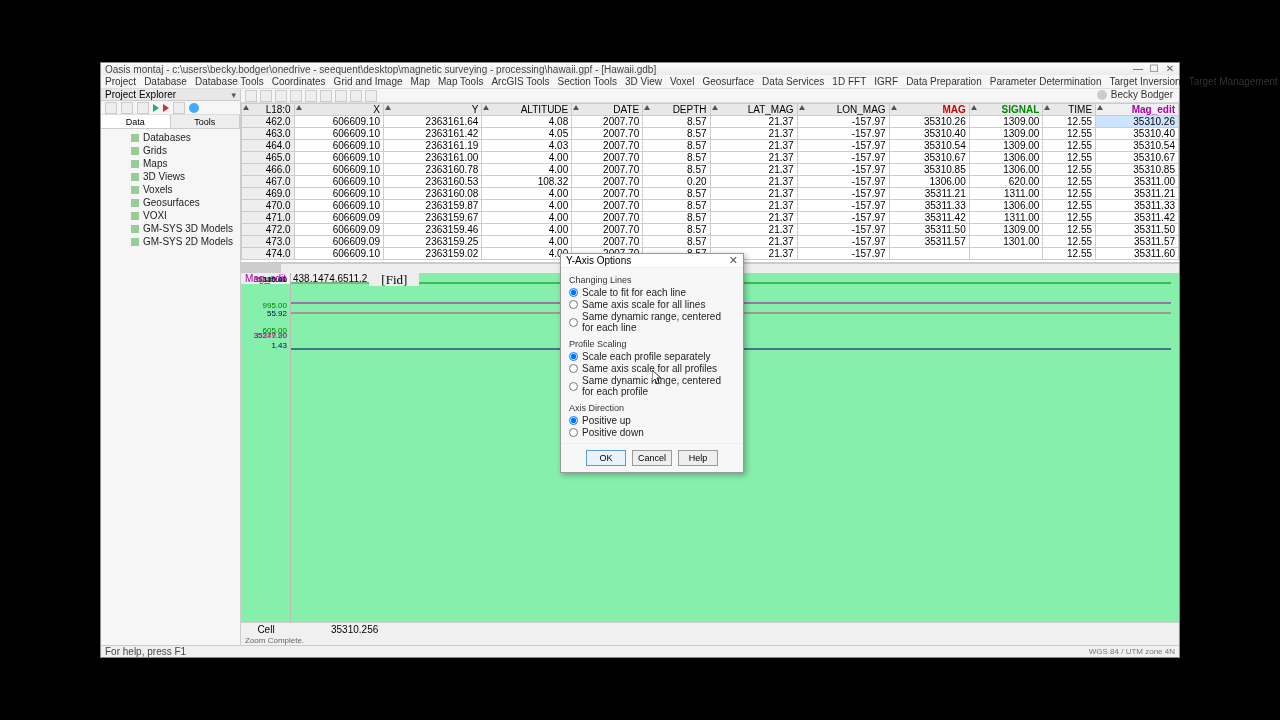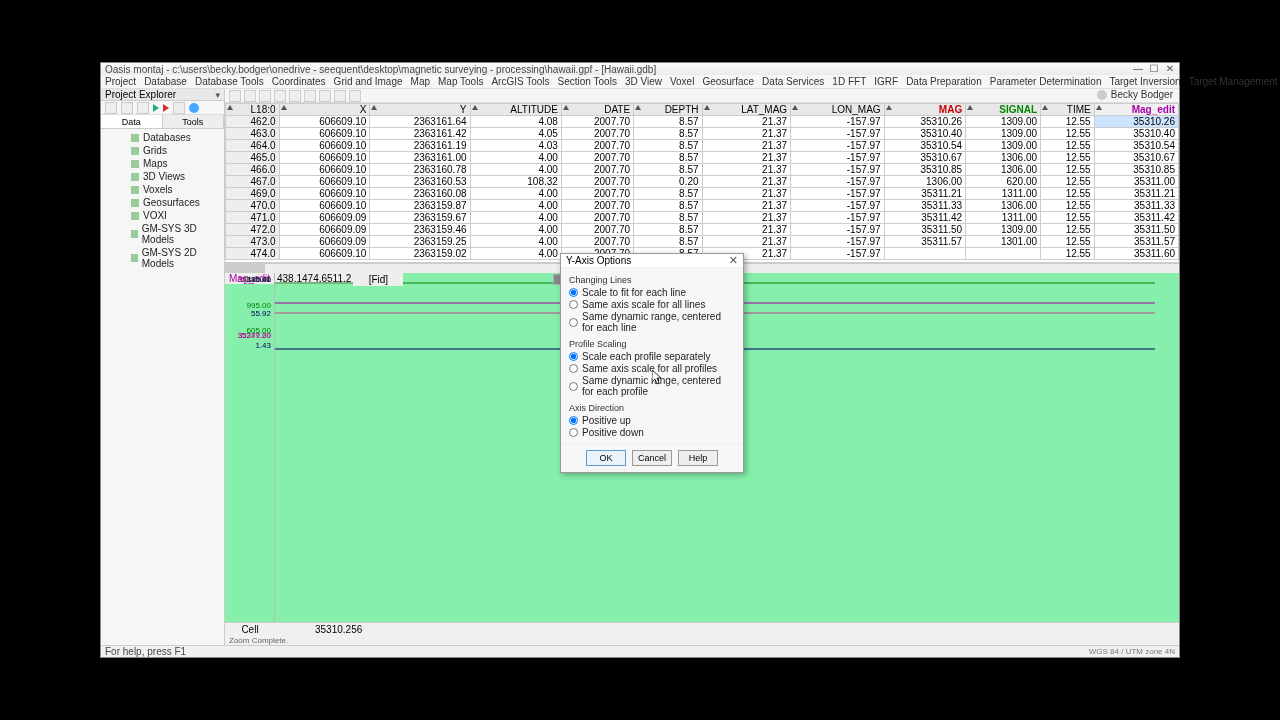--- a/index.html
+++ b/index.html
@@ -13,7 +13,7 @@
 .userbar { position: absolute; right: 6px; top: 26px; font-size: 9px; color: #333; display: flex; align-items: center; gap: 4px; }
 .userbar .avatar { width: 10px; height: 10px; border-radius: 50%; background: #ccc; display: inline-block; }
 .content-row { display: flex; flex: 1; min-height: 0; }
-.left-panel { width: 124px; background: #f6f6f6; border-right: 1px solid #ccc; display: flex; flex-direction: column; }
+.left-panel { width: 140px; background: #f6f6f6; border-right: 1px solid #ccc; display: flex; flex-direction: column; }
 .panel-title { height: 12px; background: #e8e8e8; border-bottom: 1px solid #ccc; padding: 0 4px; font-size: 9px; display: flex; align-items: center; justify-content: space-between; }
 .panel-title .pin { font-size: 9px; color: #555; }
 .left-toolbar { height: 14px; display: flex; align-items: center; gap: 4px; padding: 0 4px; border-bottom: 1px solid #ddd; }

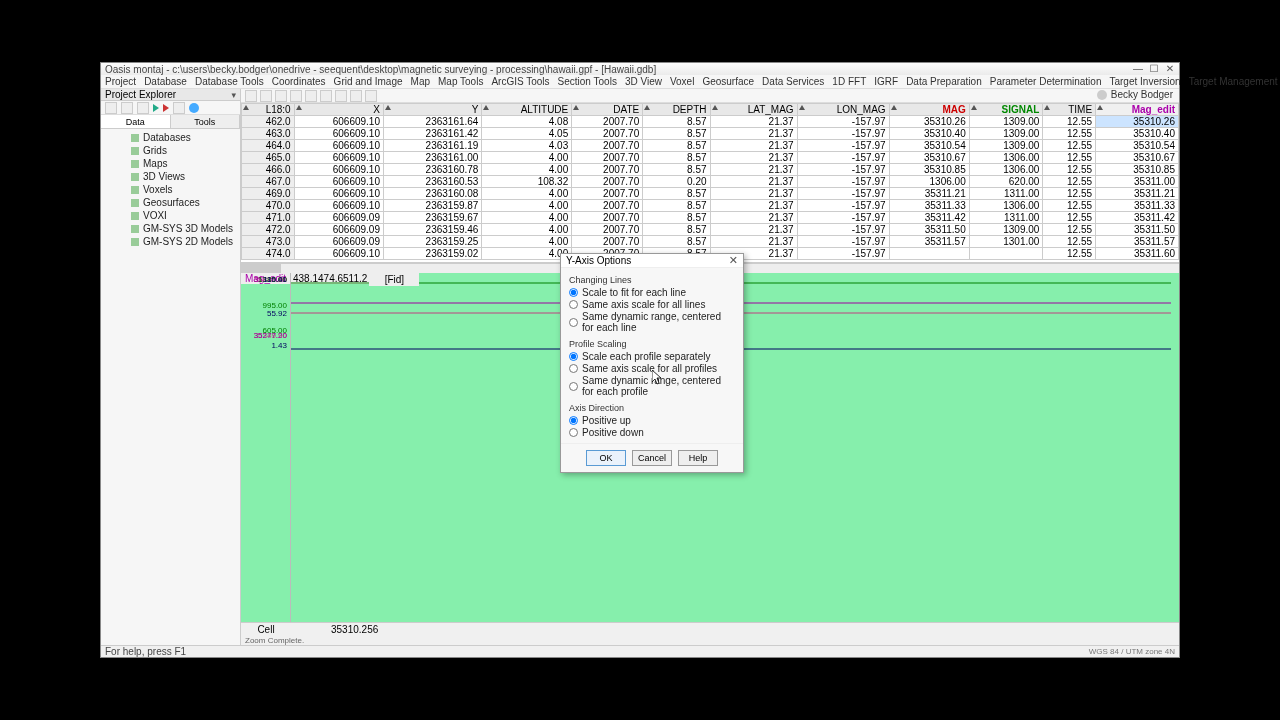--- a/index.html
+++ b/index.html
@@ -50,7 +50,7 @@
 .bottom-info .lbl { width: 50px; text-align: center; border-right: 1px solid #bbb; color: #a0a; }
 .bottom-info .val { flex: 1; text-align: center; }
 .fid-row { height: 13px; background: linear-gradient(#555,#222); position: relative; }
-.fid-row .fidlbl { position: absolute; left: 0; width: 50px; height: 100%; background: #eee; text-align: center; line-height: 13px; font-size: 10px; }
+.fid-row .fidlbl { position: absolute; left: 0; width: 50px; height: 100%; background: #eee; text-align: center; line-height: 13px; font-size: 13px; font-family: Liberation Serif, serif; }
 .fid-row .slider-track { position: absolute; left: 50px; right: 0; top: 3px; height: 7px; background: #333; }
 .fid-row .slider-thumb { position: absolute; left: 200px; top: 1px; width: 30px; height: 11px; background: #888; border: 1px solid #aaa; }
 .cell-row { height: 13px; display: flex; align-items: center; background: #f0f0f0; border-top: 1px solid #ccc; font-size: 9px; }

